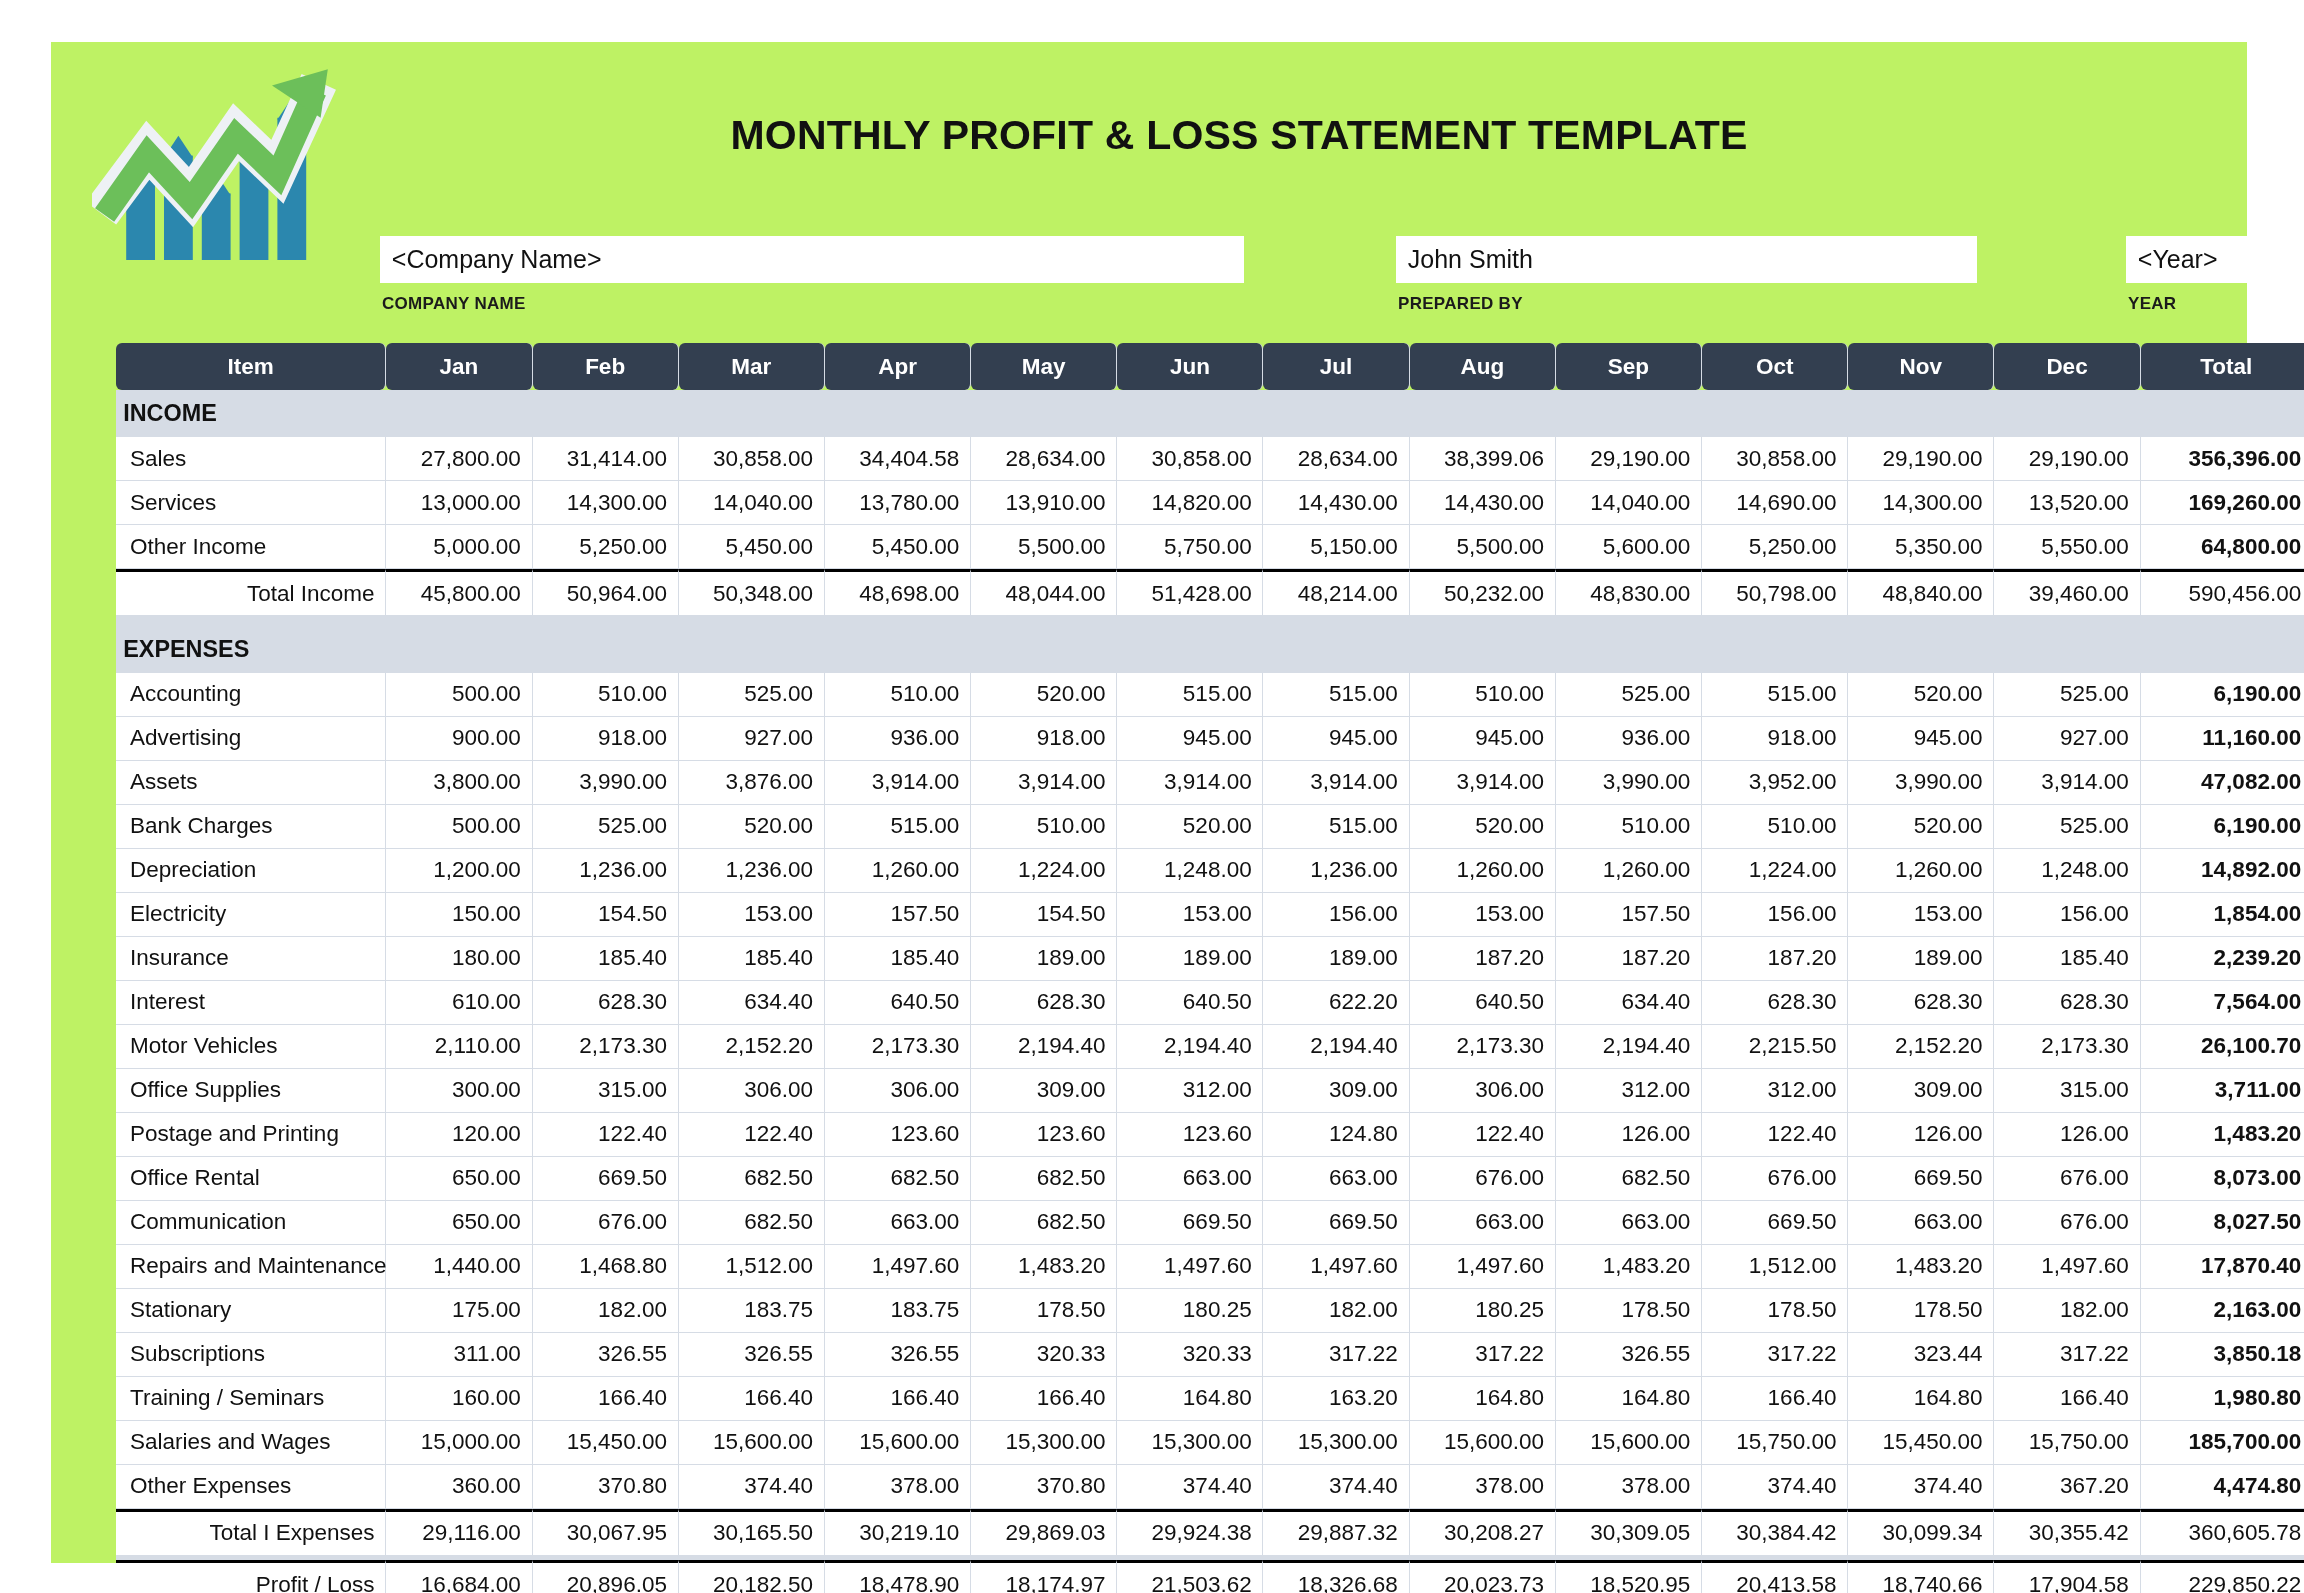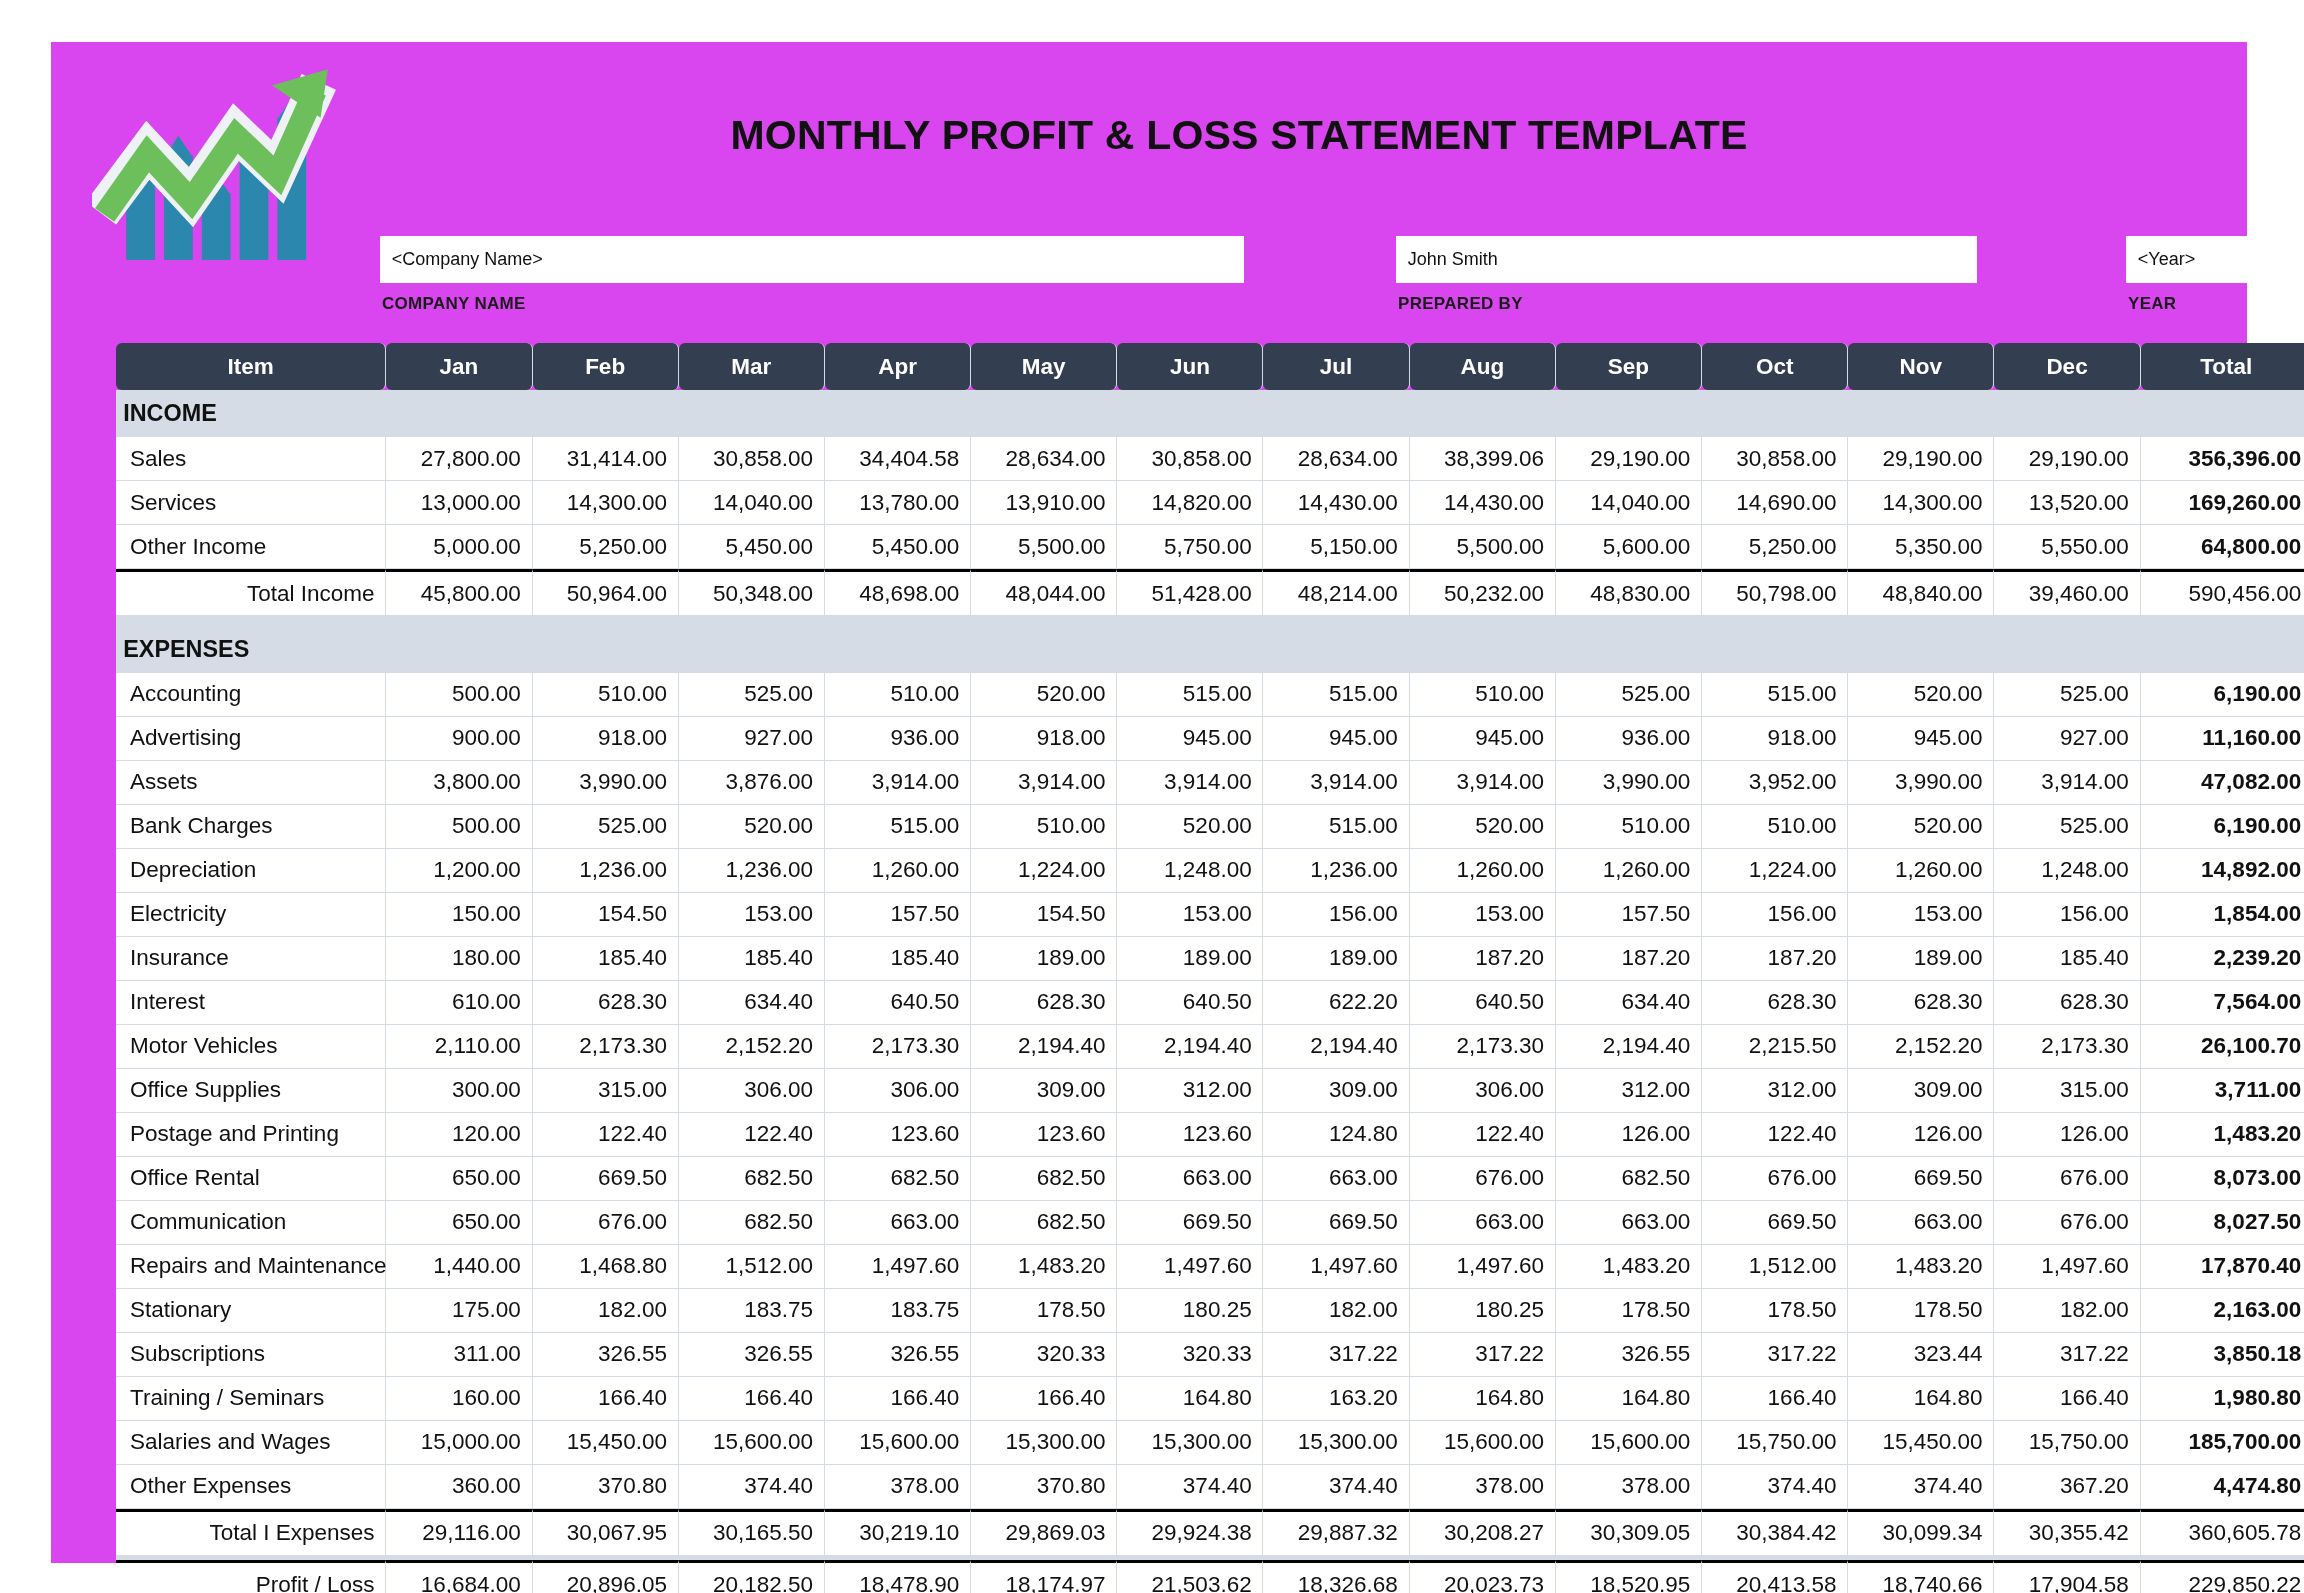--- a/index.html
+++ b/index.html
@@ -20,7 +20,7 @@
     top: 42px;
     width: 2196px;
     height: 1521px;
-    background: #d946ef;
+    background: #bef264;
     box-sizing: border-box;
   }
 

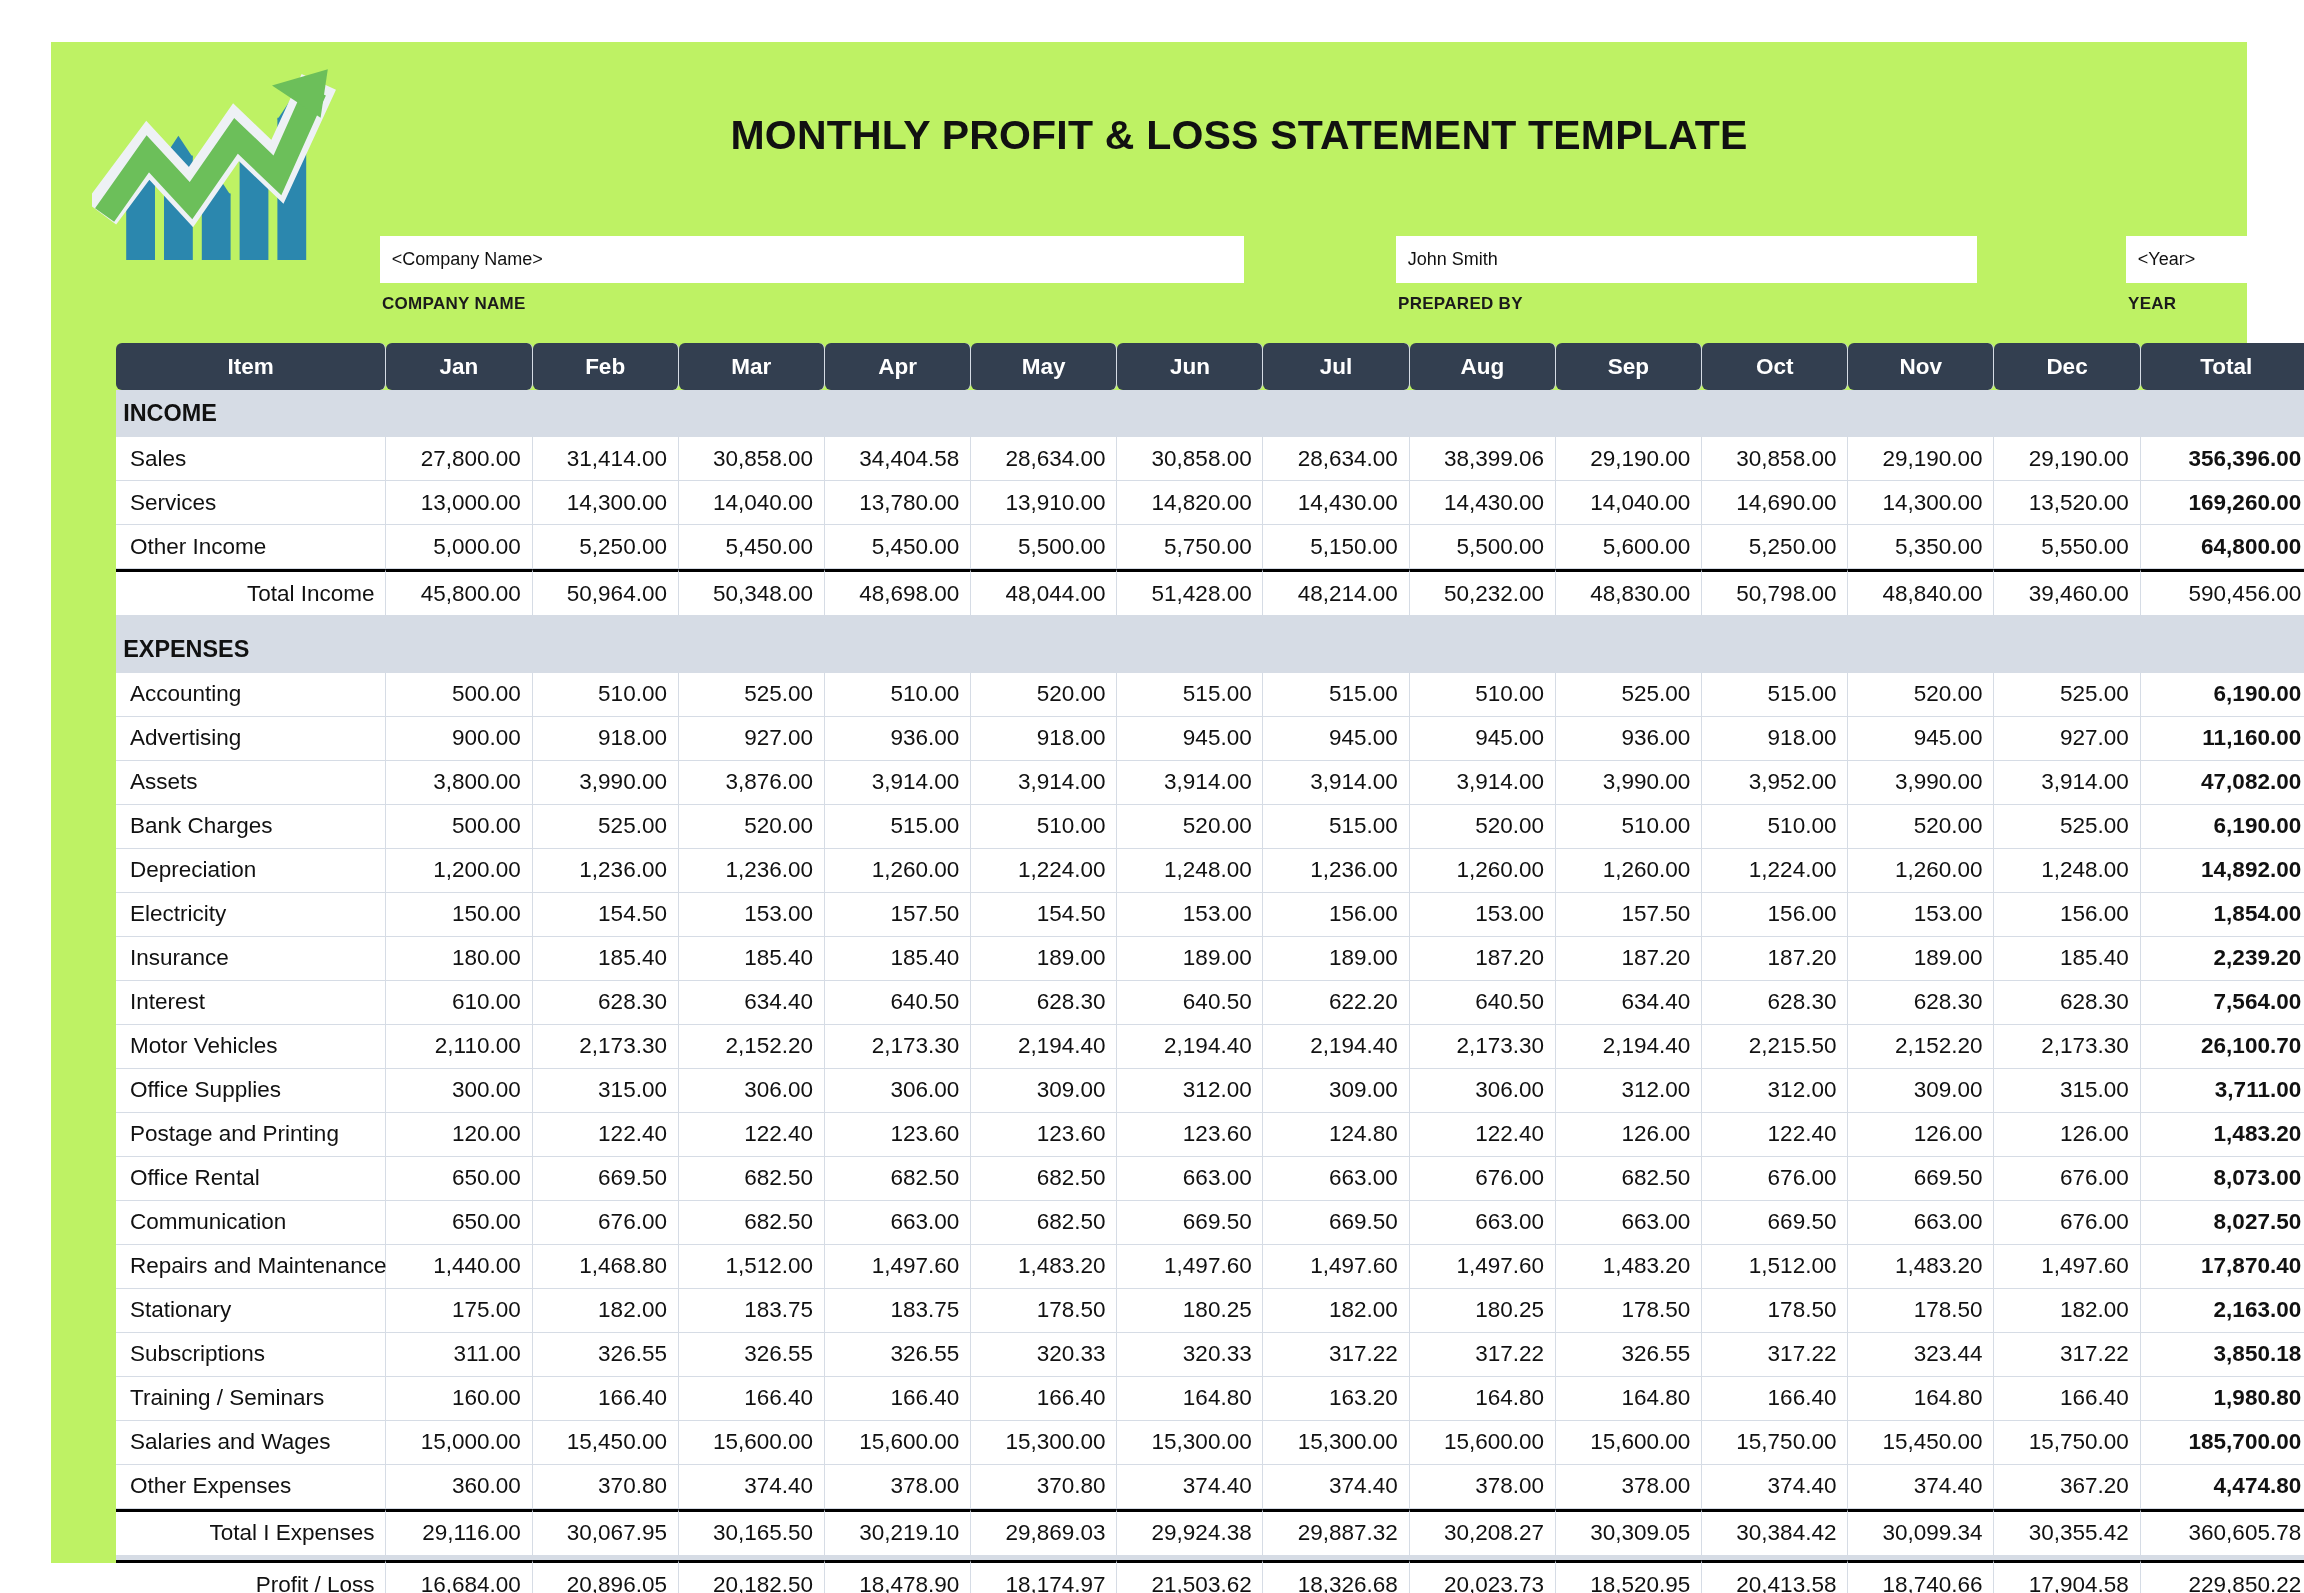--- a/index.html
+++ b/index.html
@@ -59,7 +59,7 @@
     display: flex;
     align-items: center;
     padding-left: 10.8px;
-    font-size: 18px;
+    font-size: 25px;
     color: #111111;
     border: 0.9px solid #ffffff;
   }

